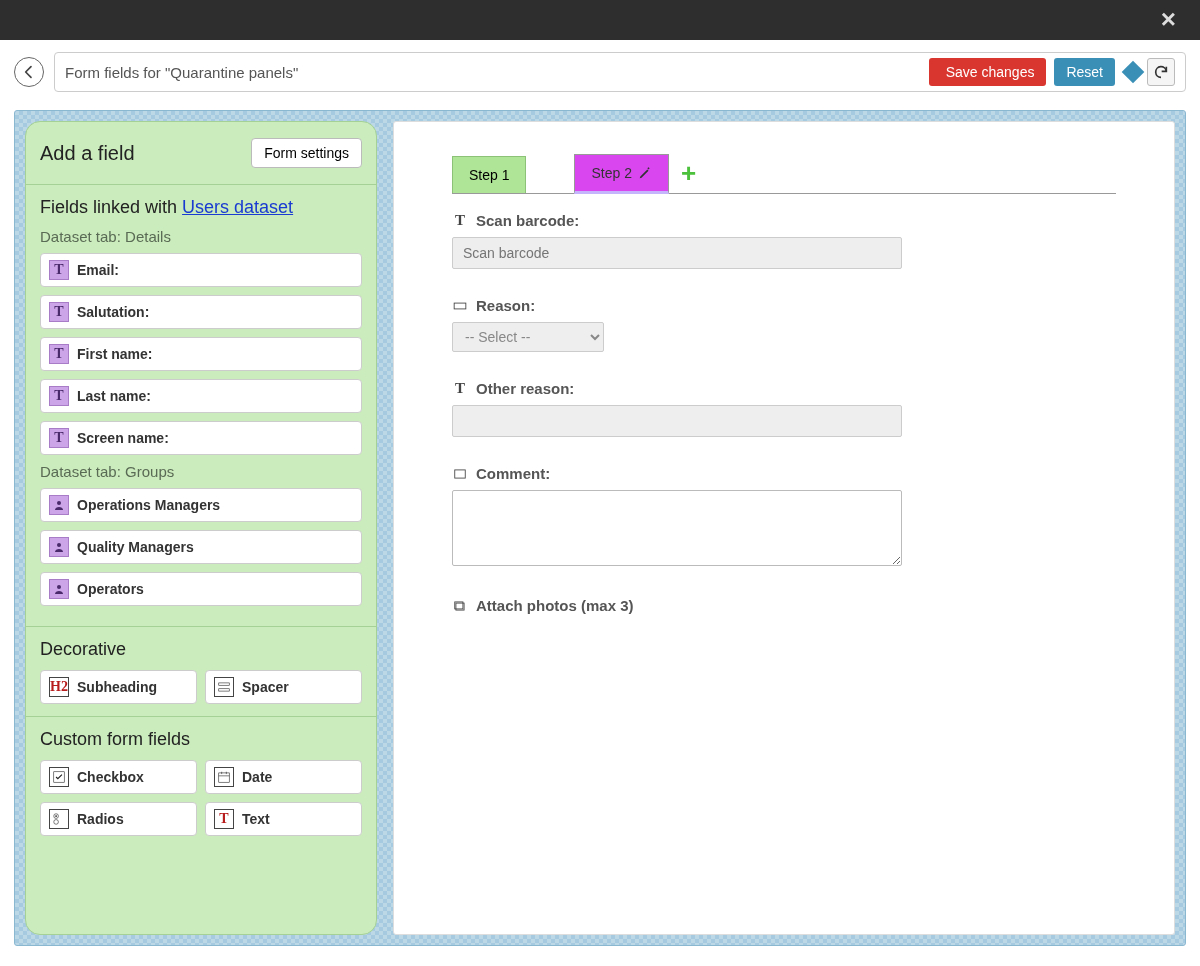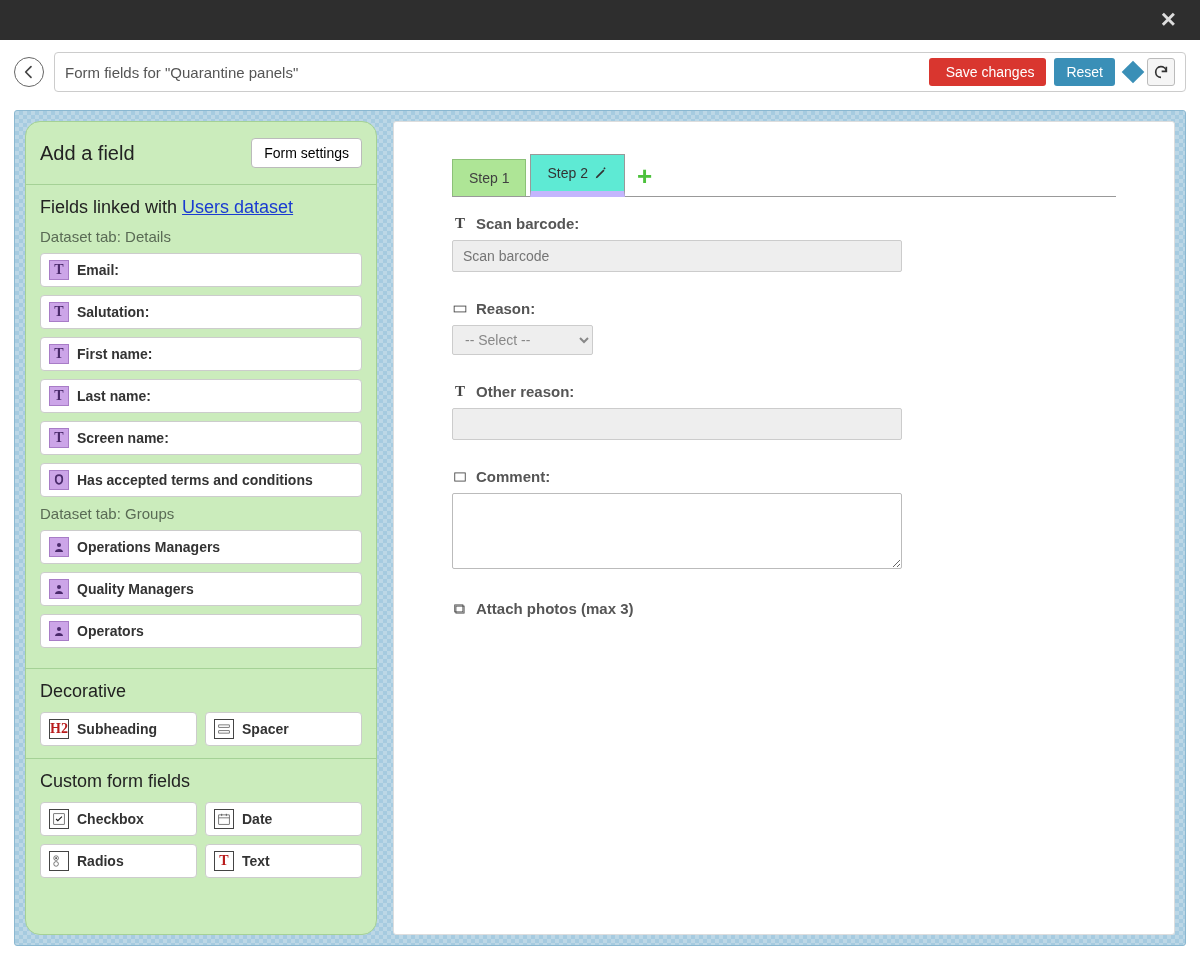--- a/index.html
+++ b/index.html
@@ -217,7 +217,7 @@
     gap: 6px;
     position: relative;
   }
-  .tab-inactive { background: #aee596; border-color: #8cc178; color: #404040; }
+  .tab-inactive { background: #aee596; border-color: #8cc178; color: #000000; }
   .tab-active { background: #5eead4; color: #333; margin-bottom: -1px; border-bottom: 6px solid #c4b5fd; }
   .tab-add {
     color: #4cc13c;

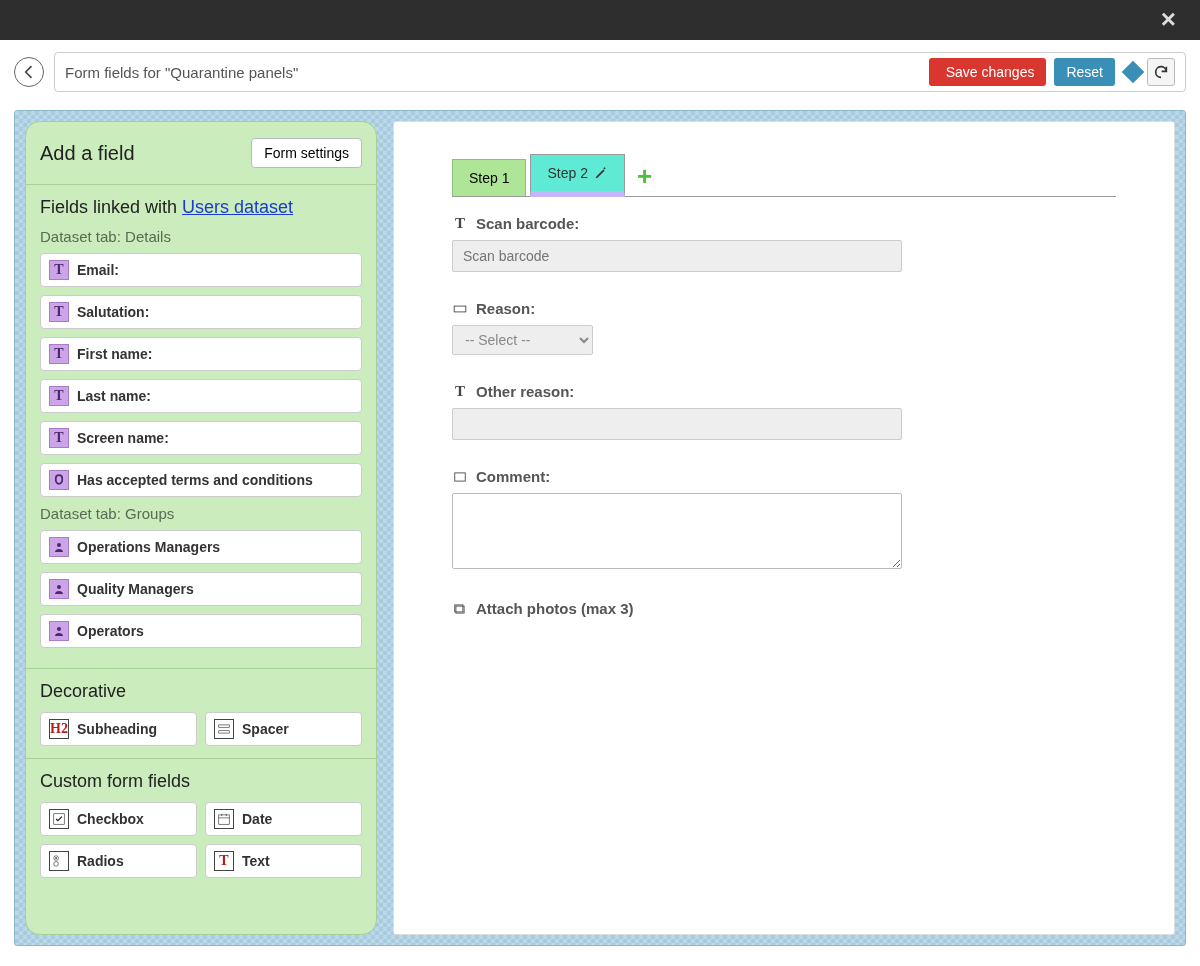--- a/index.html
+++ b/index.html
@@ -218,7 +218,7 @@
     position: relative;
   }
   .tab-inactive { background: #aee596; border-color: #8cc178; color: #000000; }
-  .tab-active { background: #5eead4; color: #333; margin-bottom: -1px; border-bottom: 6px solid #c4b5fd; }
+  .tab-active { background: #d946ef; color: #333; margin-bottom: -1px; border-bottom: 3px solid #c4b5fd; margin-left: 44px; }
   .tab-add {
     color: #4cc13c;
     font-size: 26px;

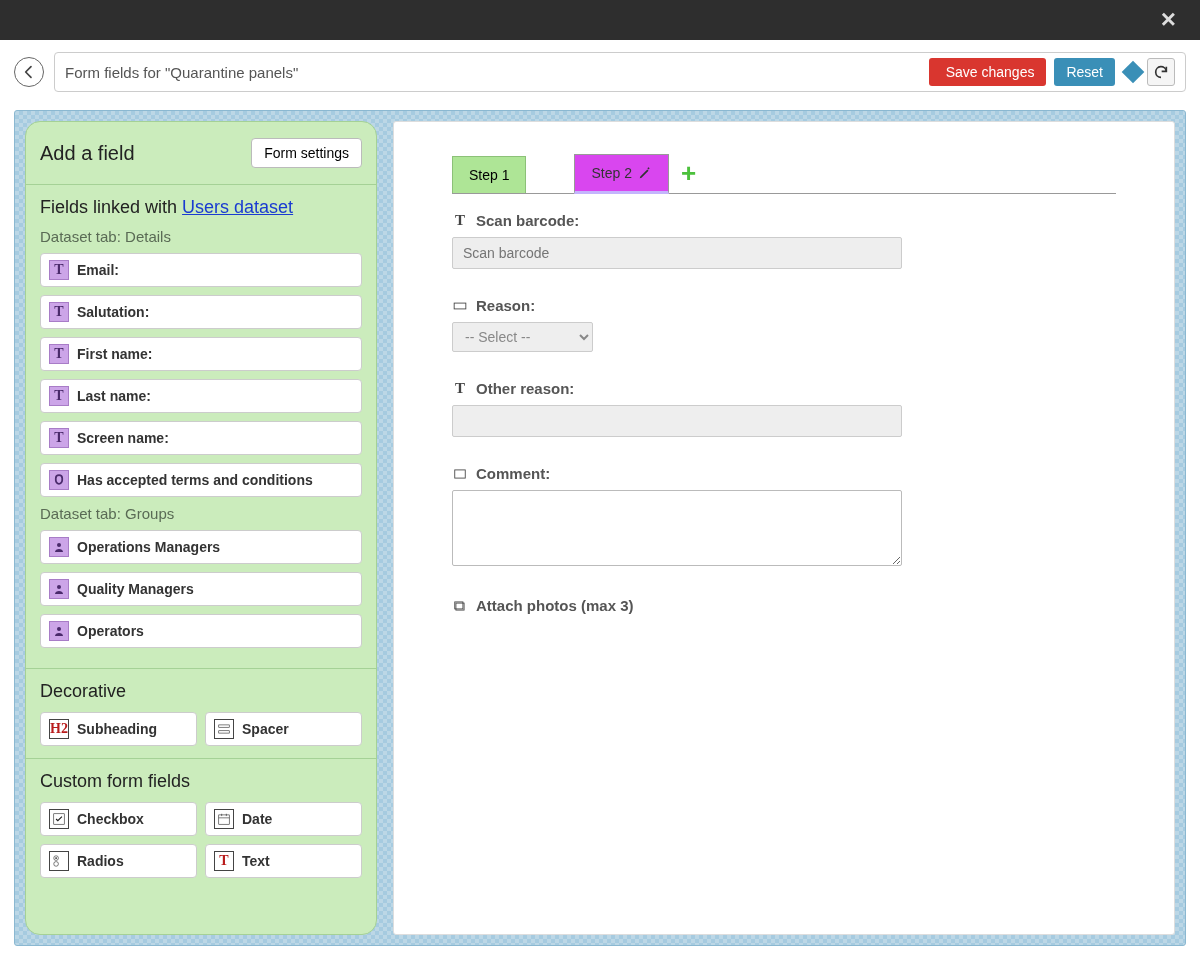--- a/index.html
+++ b/index.html
@@ -256,7 +256,7 @@
     color: #888;
   }
   .ff-select {
-    width: 141px;
+    width: 152px;
     background: #eee;
     border: 1px solid #ccc;
     border-radius: 2px;

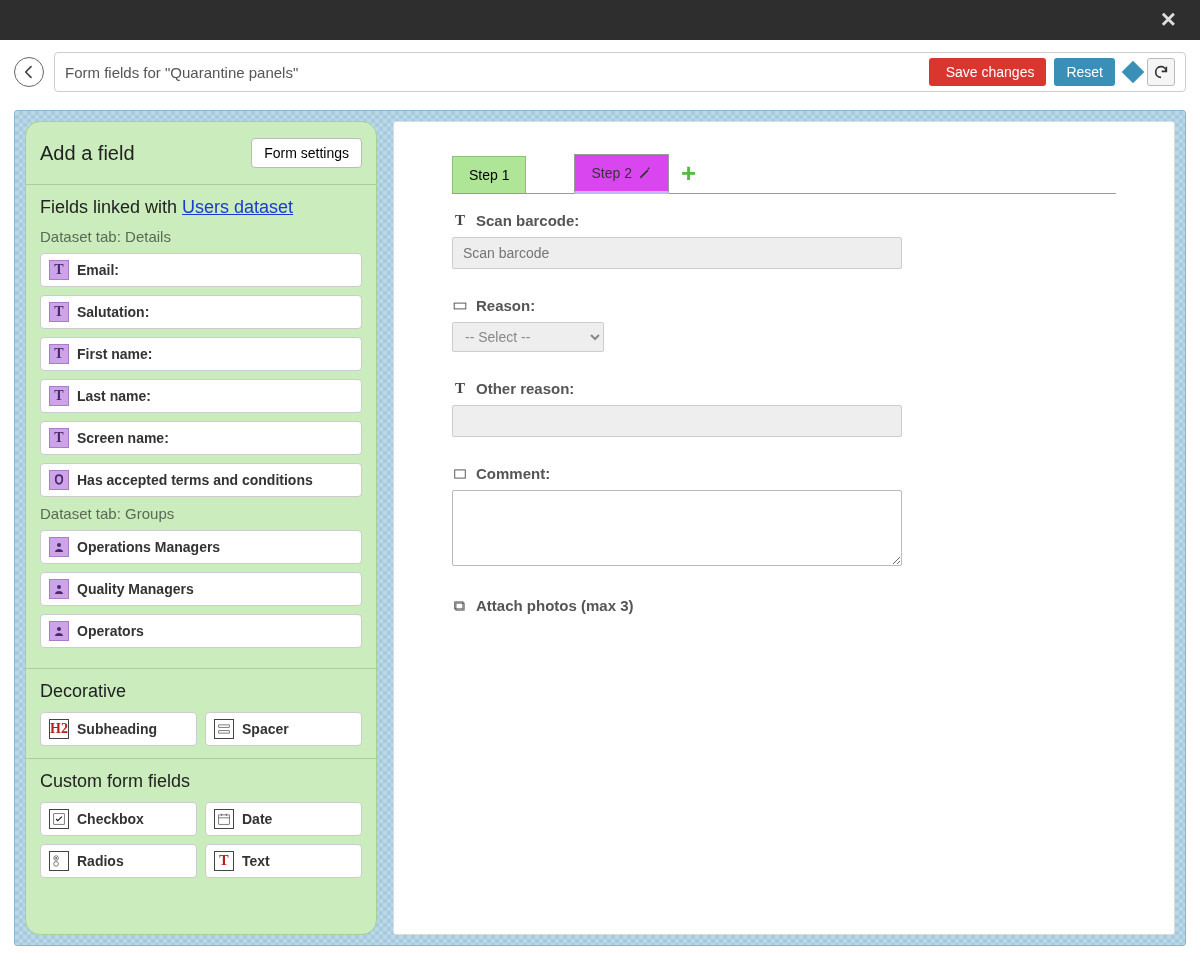--- a/index.html
+++ b/index.html
@@ -339,14 +339,6 @@
               <span class="icon-box icon-purple">T</span>
               <span class="label">Screen name:</span>
             </div>
-          <div class="field-pill">
-            <span class="icon-box icon-purple">
-              <svg viewBox="0 0 24 24" width="14" height="14">
-                  <path d="M12 2a7 7 0 0 0-7 7v3c0 4 3 8 7 8s7-4 7-8V9a7 7 0 0 0-7-7zm0 3a4 4 0 0 1 4 4v3c0 3-2 5-4 5s-4-2-4-5V9a4 4 0 0 1 4-4z" fill="#4a2a6b"></path>
-                </svg>
-            </span>
-            <span class="label">Has accepted terms and conditions</span>
-          </div>
         </div>
 
         <div class="tab-label">Dataset tab: Groups</div>

